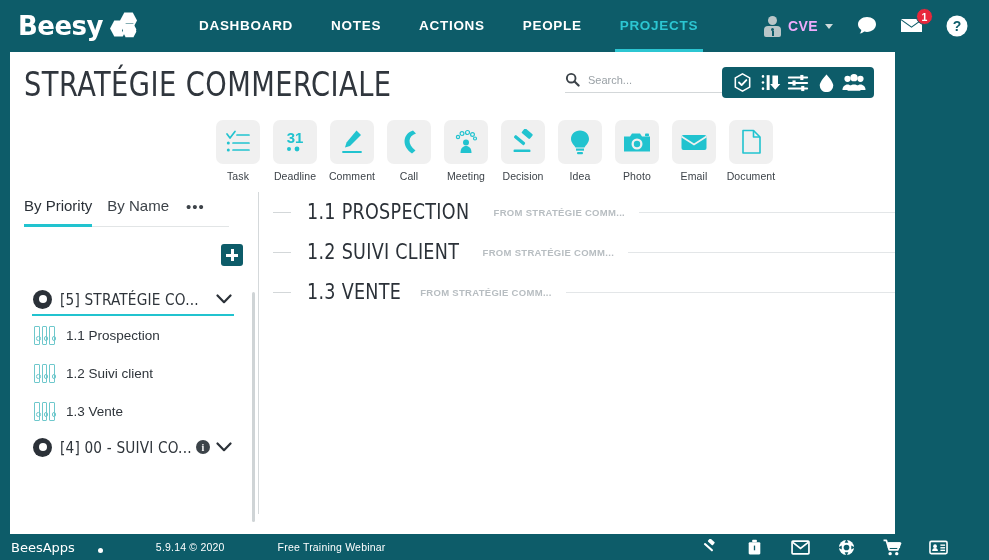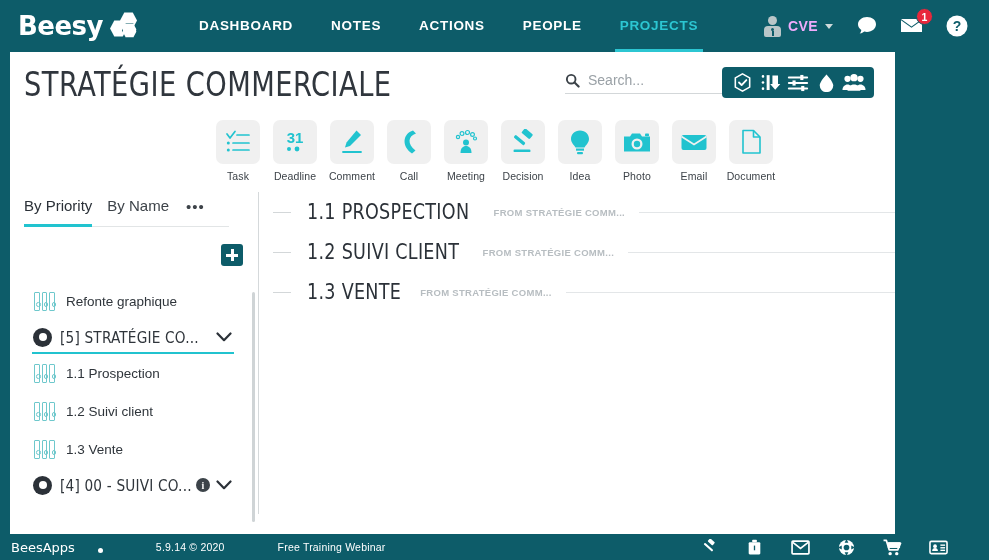--- a/index.html
+++ b/index.html
@@ -74,7 +74,7 @@
   .searchbox{ position:absolute; left:555px; top:20px; width:205px; }
   .searchbox .row{ display:flex; align-items:center; padding-bottom:5px; border-bottom:1px solid #d3d7d9; }
   .search-input{
-    border:none; outline:none; font-size:14px; color:#8b5cf6;
+    border:none; outline:none; font-size:11px; color:#8b5cf6;
     font-family:"Liberation Sans",sans-serif; width:170px; background:transparent;
   }
   .search-input::placeholder{ color:#9aa1a6; }

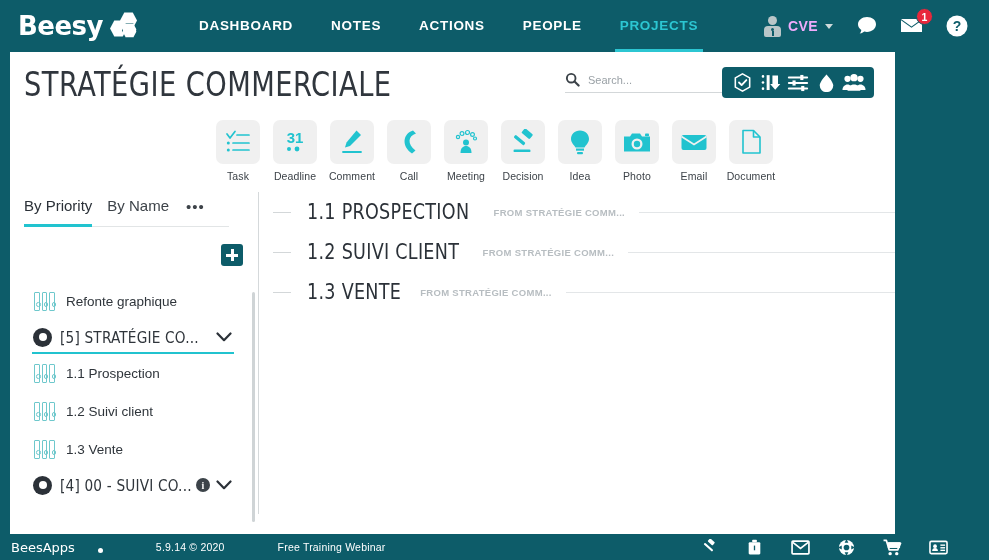--- a/index.html
+++ b/index.html
@@ -417,14 +417,6 @@
 
       <div class="sb-list">
 
-        <div class="sb-row">
-          <span class="binder">
-              <i></i>
-              <i></i>
-              <i></i>
-            </span>
-          <span class="txt">Refonte graphique</span>
-        </div>
 
         <div class="sb-row project sel">
           <span class="target"></span>

